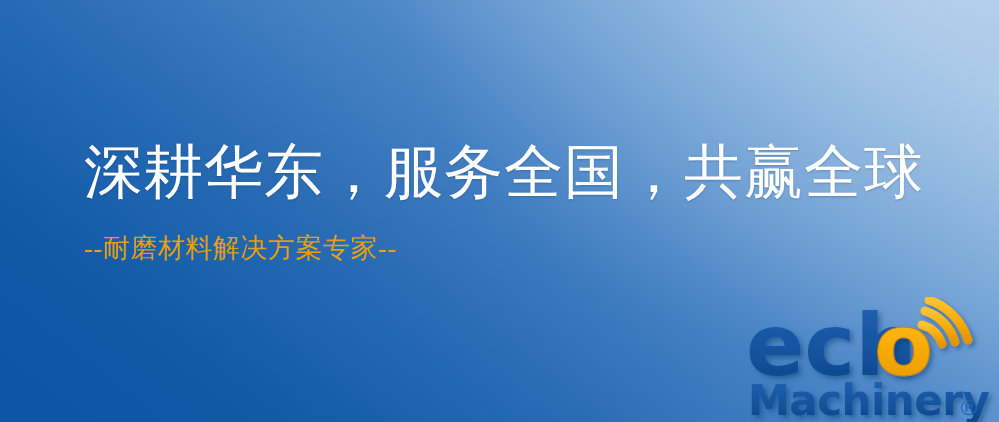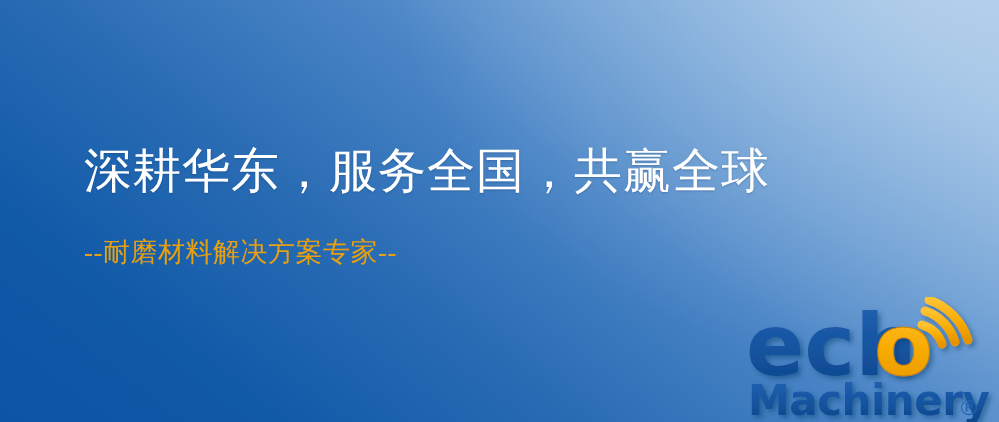--- a/index.html
+++ b/index.html
@@ -46,8 +46,8 @@
   }
 
   .headline {
-    font-family: Liberation Serif, serif;
-    font-size: 48px;
+    font-family: Liberation Mono, monospace;
+    font-size: 59px;
     line-height: 1.12;
     color: #ffffff;
     letter-spacing: 1px;

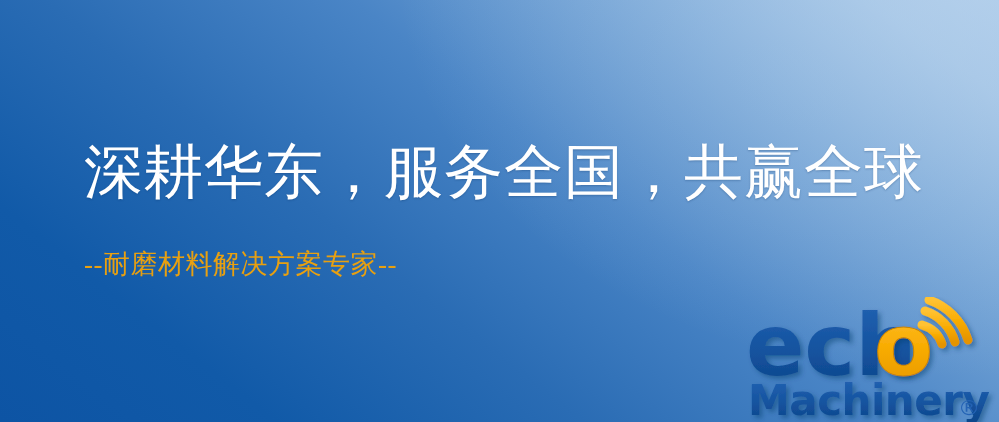--- a/index.html
+++ b/index.html
@@ -56,7 +56,7 @@
   }
 
   .subtitle {
-    margin-top: 38px;
+    margin-top: 22px;
     font-family: "Liberation Serif", "DejaVu Serif", serif;
     font-size: 27px;
     line-height: 1.2;

